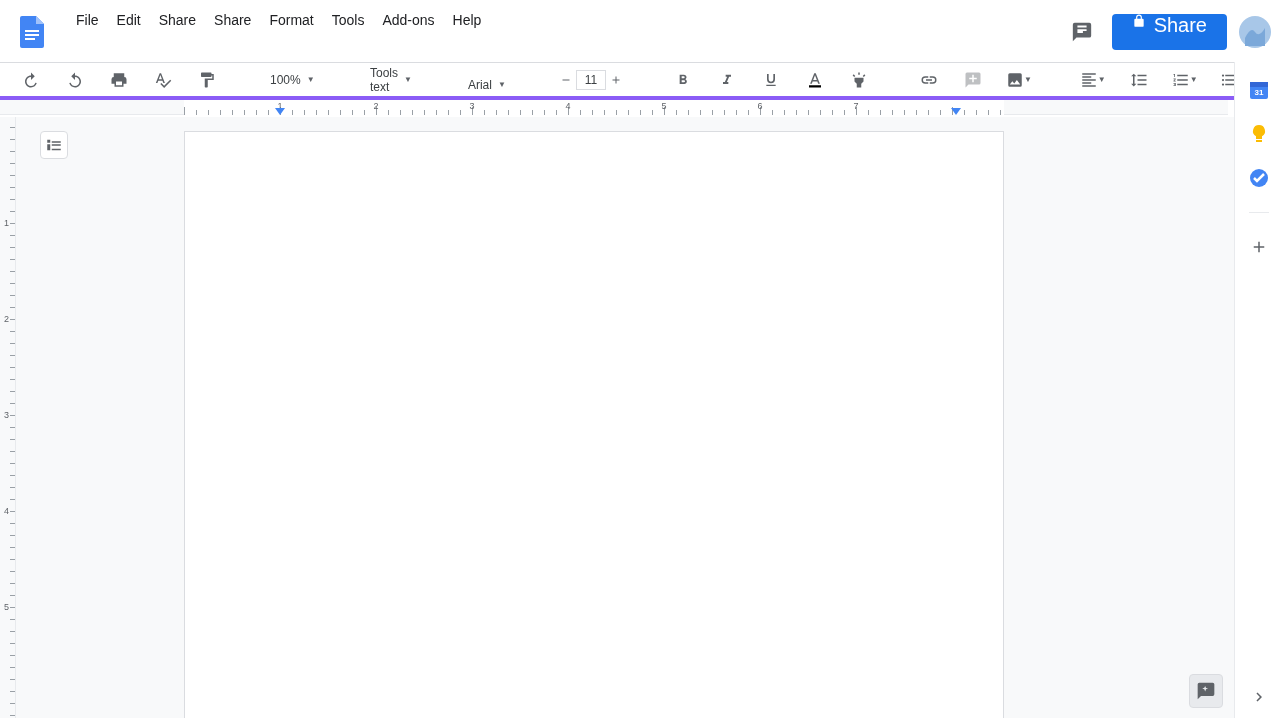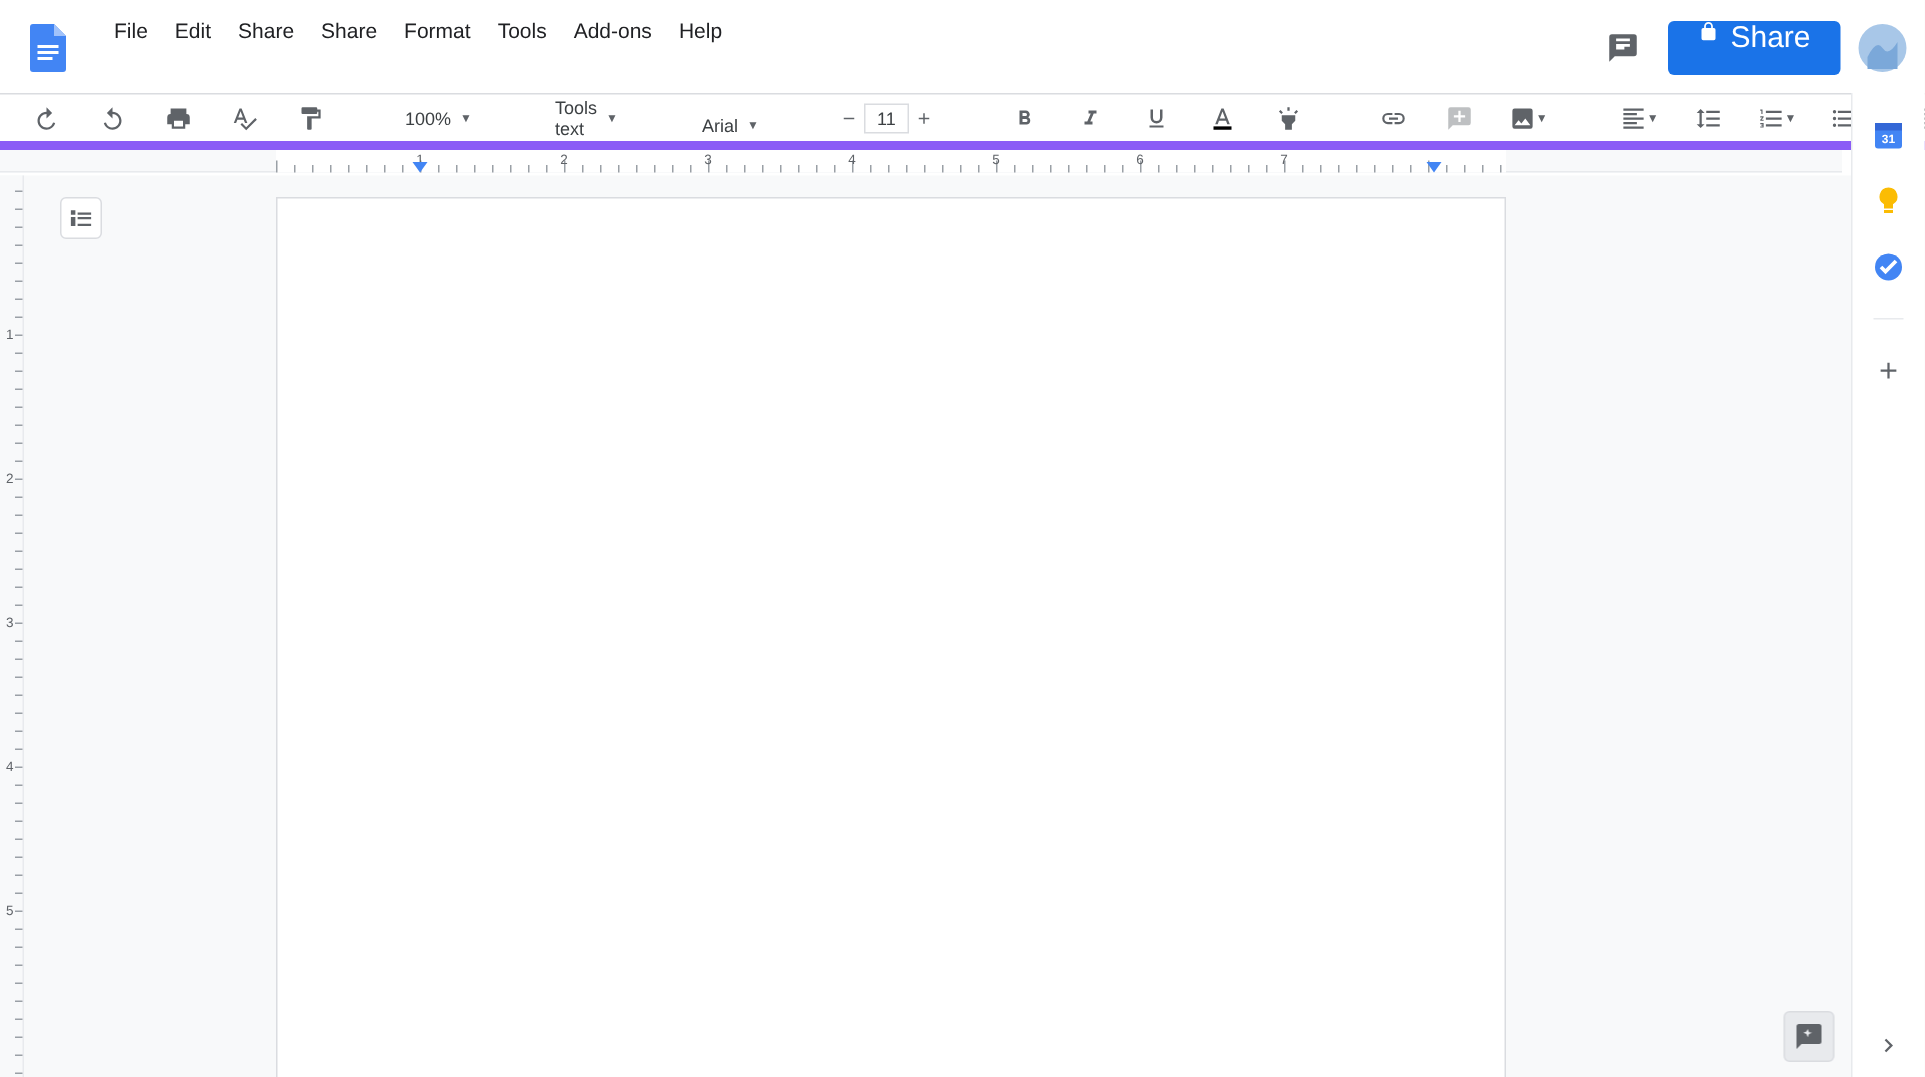--- a/index.html
+++ b/index.html
@@ -85,7 +85,7 @@
 .toolbar {
   height: 38px;
   border-top: 1px solid #dadce0;
-  border-bottom: 6px solid #8b5cf6;
+  border-bottom: 4px solid #8b5cf6;
   background: #fff;
   display: flex;
   align-items: center;

